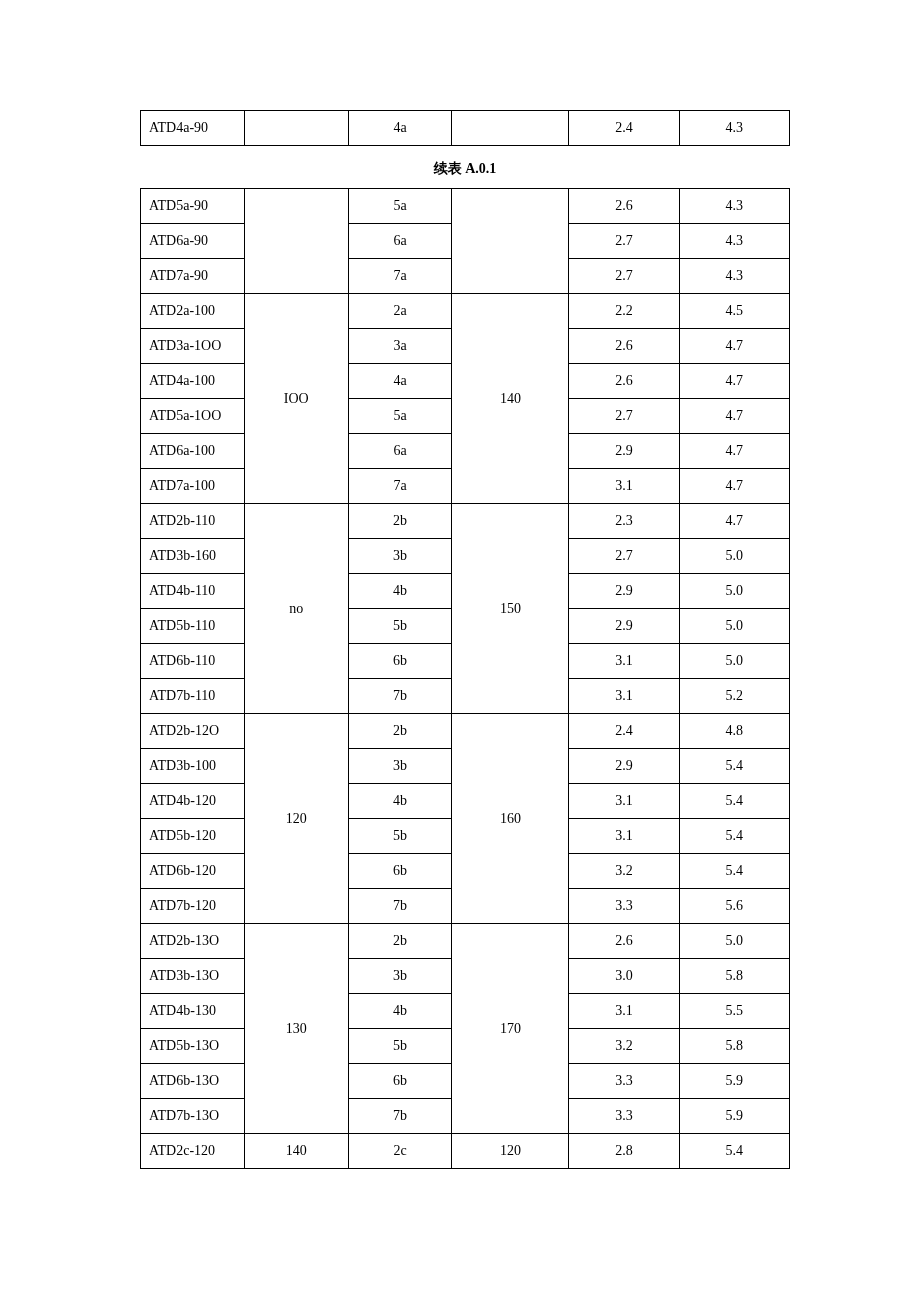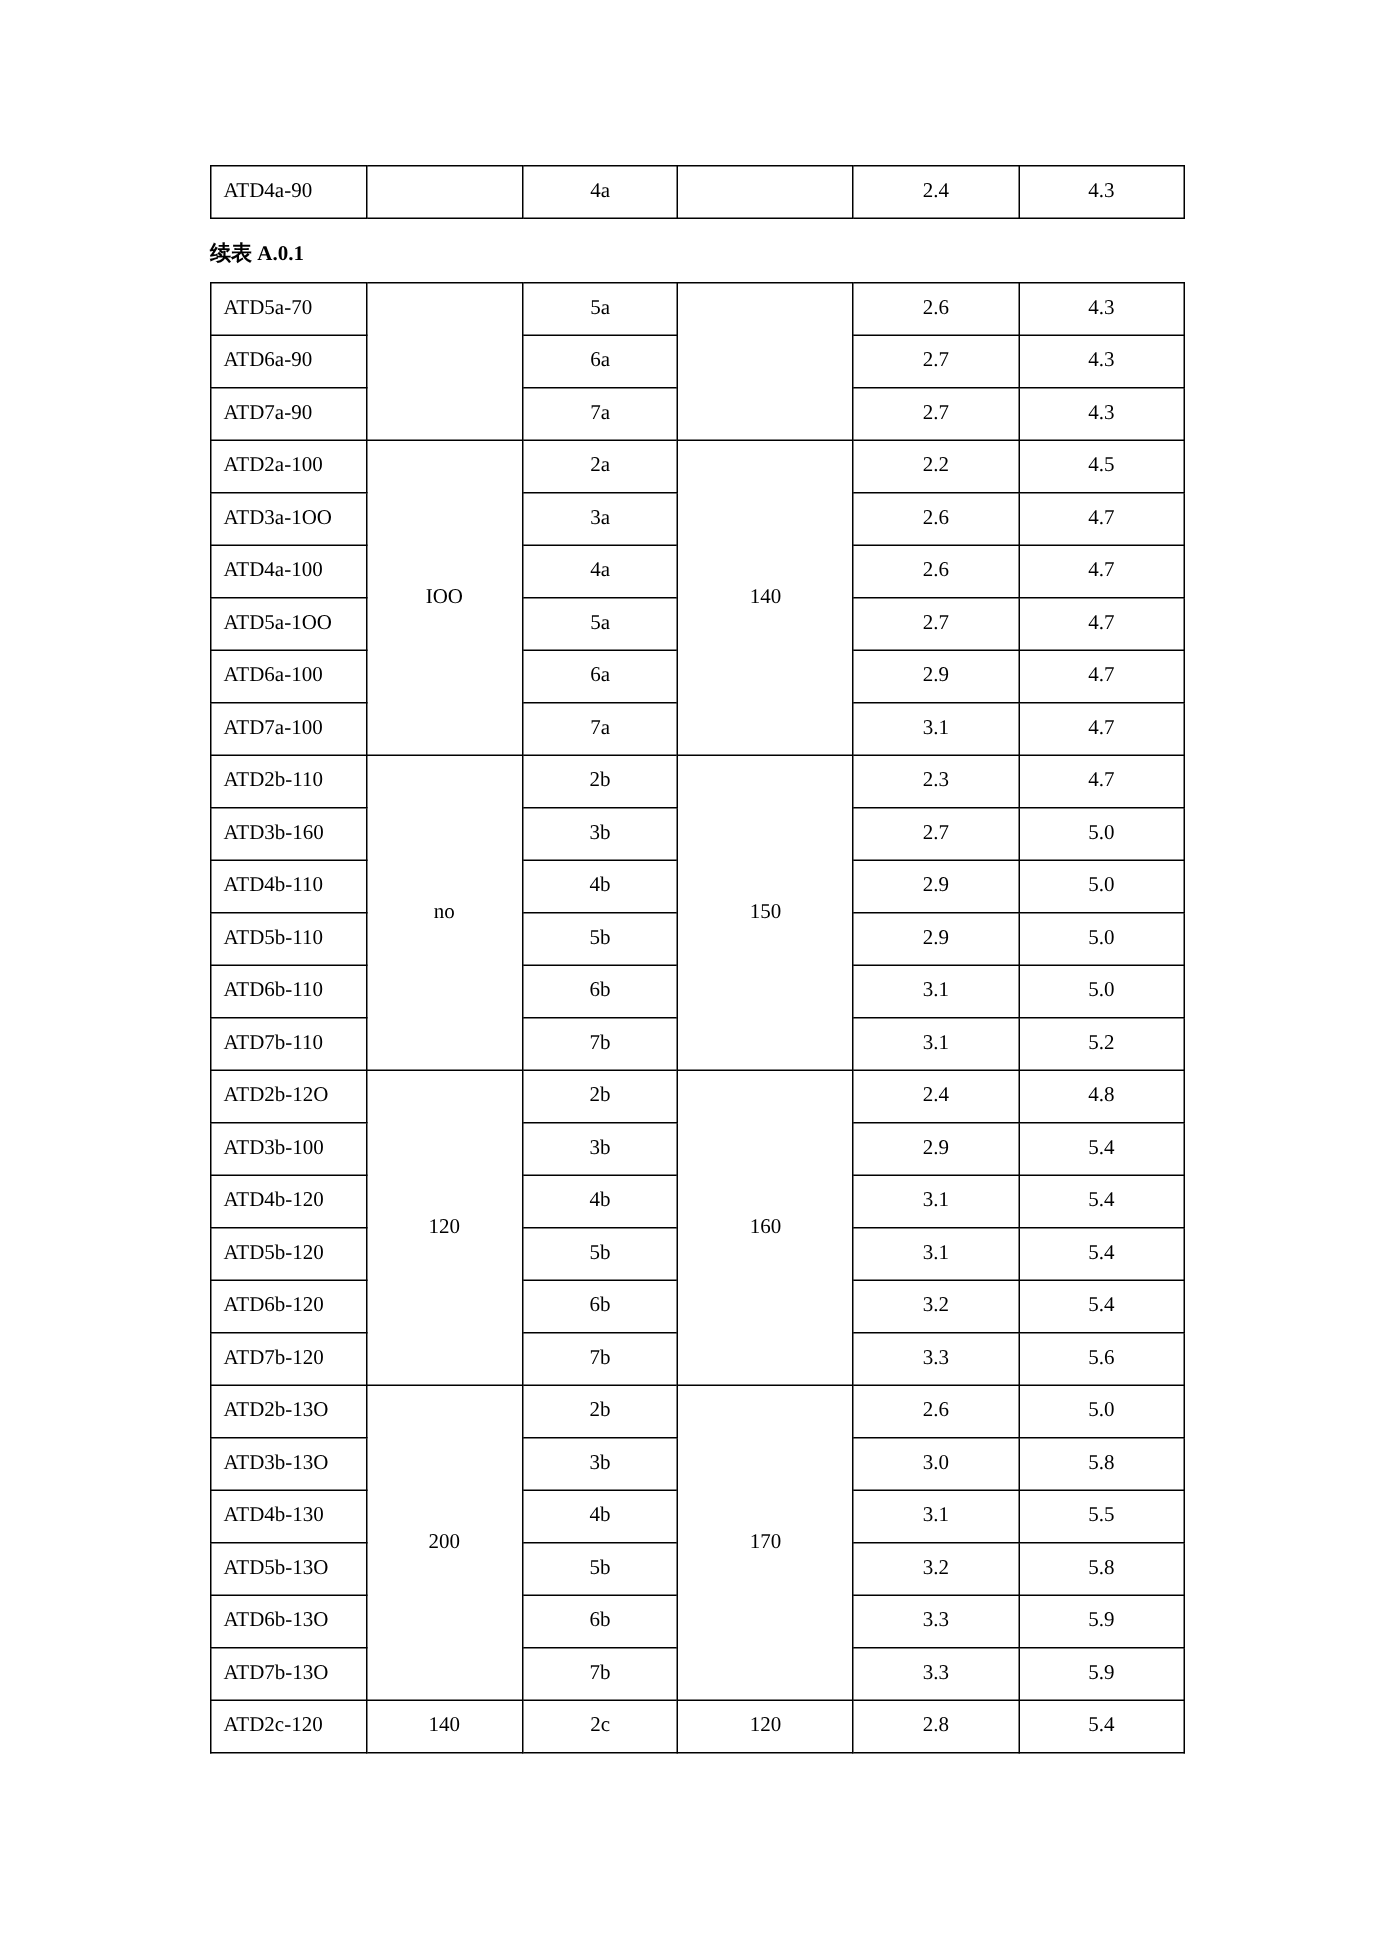--- a/index.html
+++ b/index.html
@@ -27,7 +27,7 @@
     padding-left: 8px;
   }
   .caption {
-    text-align: left;
+    text-align: center;
     font-weight: bold;
     padding: 14px 0 10px 0;
     font-family: "SimSun", serif;

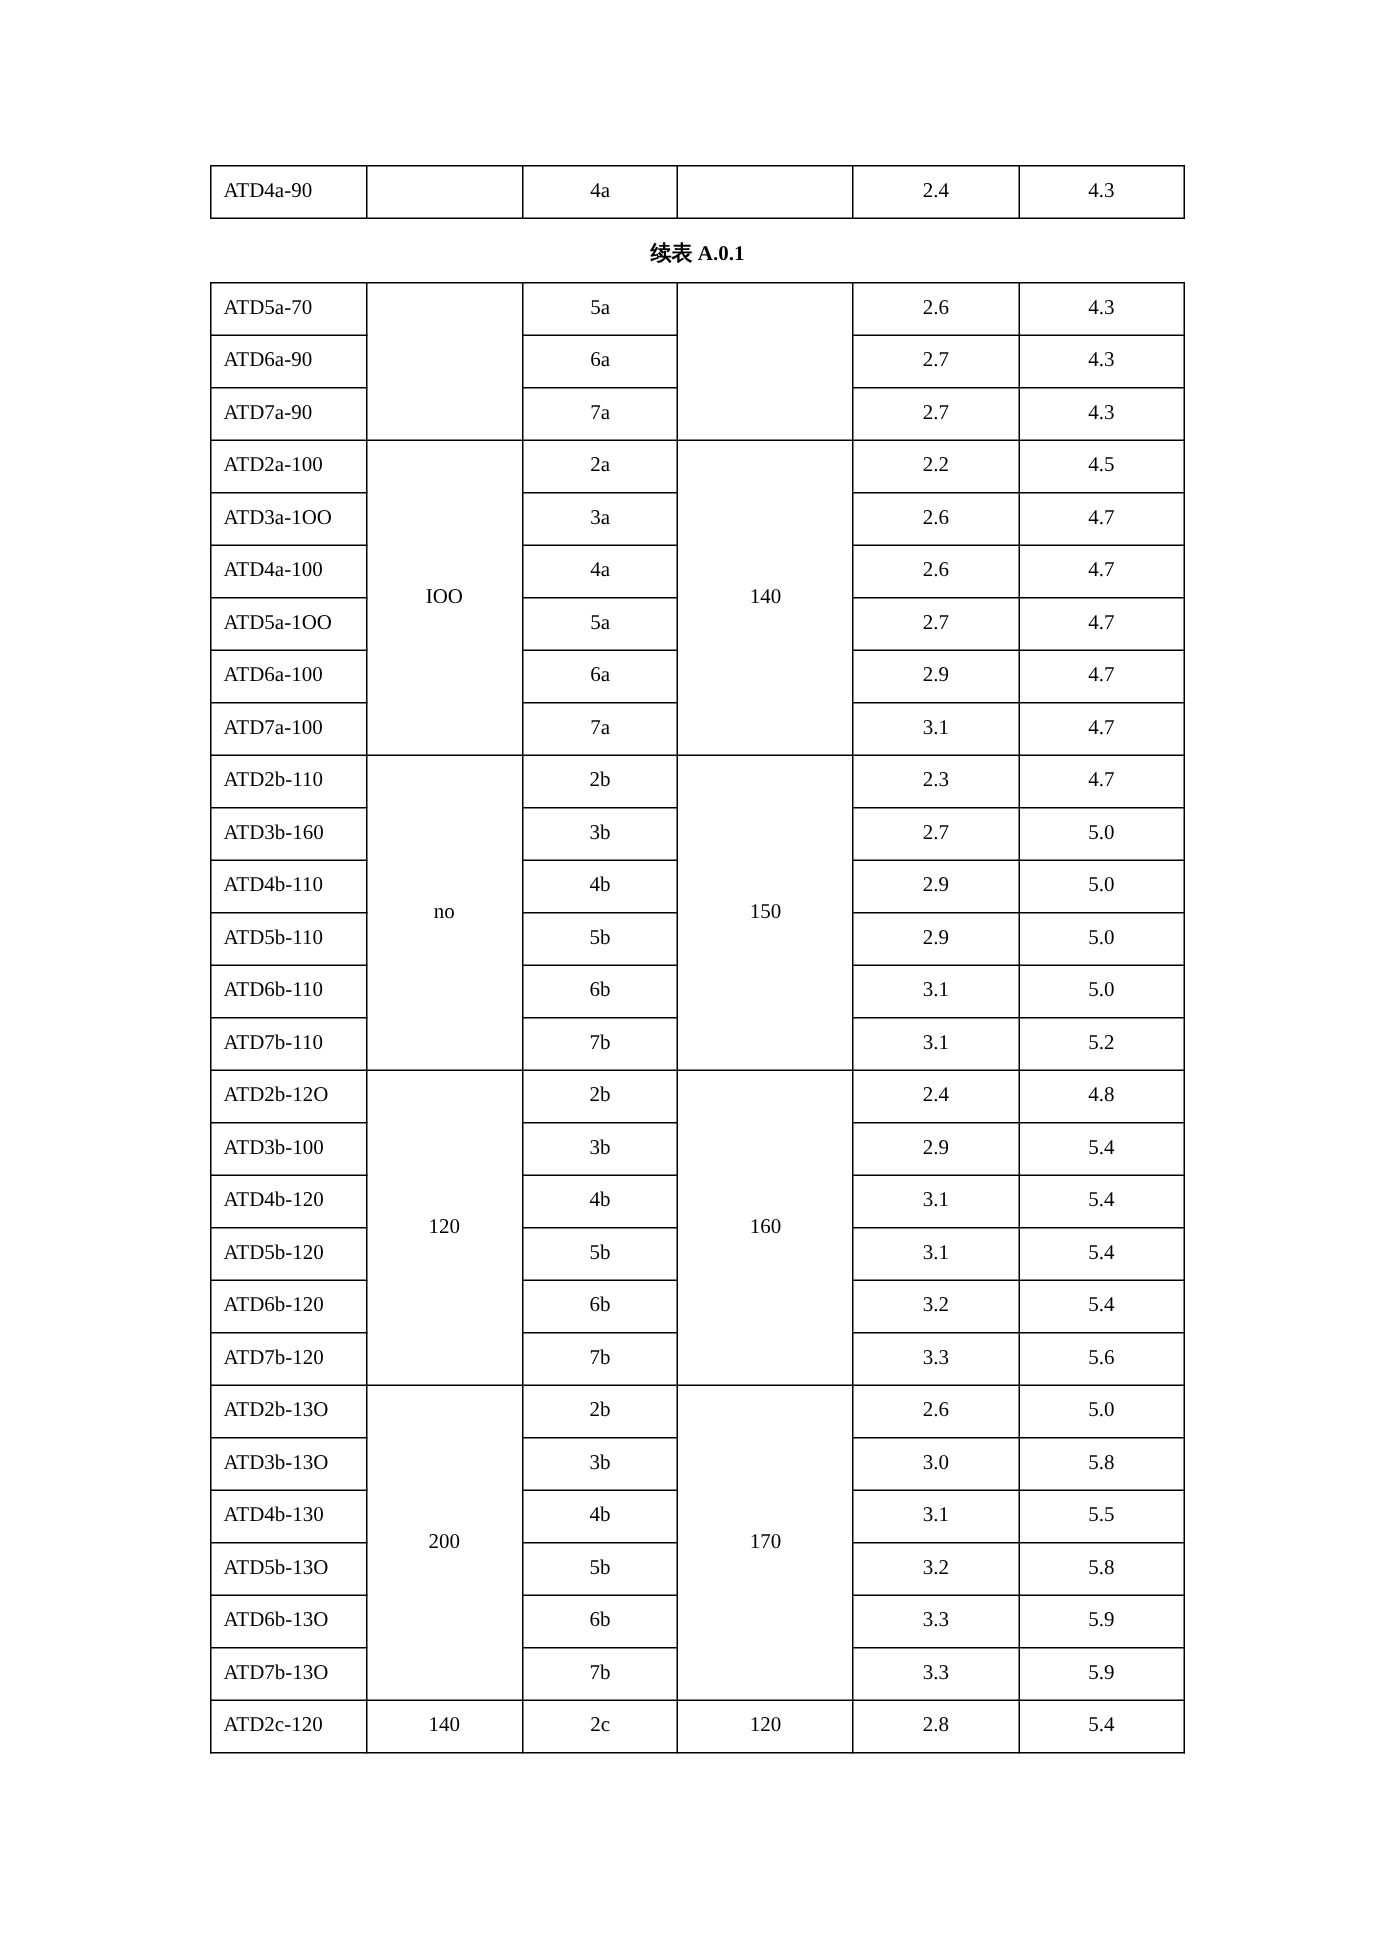--- a/index.html
+++ b/index.html
@@ -77,7 +77,7 @@
   </colgroup>
   <tbody id="table2-body">
       <tr>
-        <td class="left-cell">ATD5a-70</td>
+        <td class="left-cell">ATD5a-90</td>
         <td rowspan="3"></td>
         <td>5a</td>
         <td rowspan="3"></td>

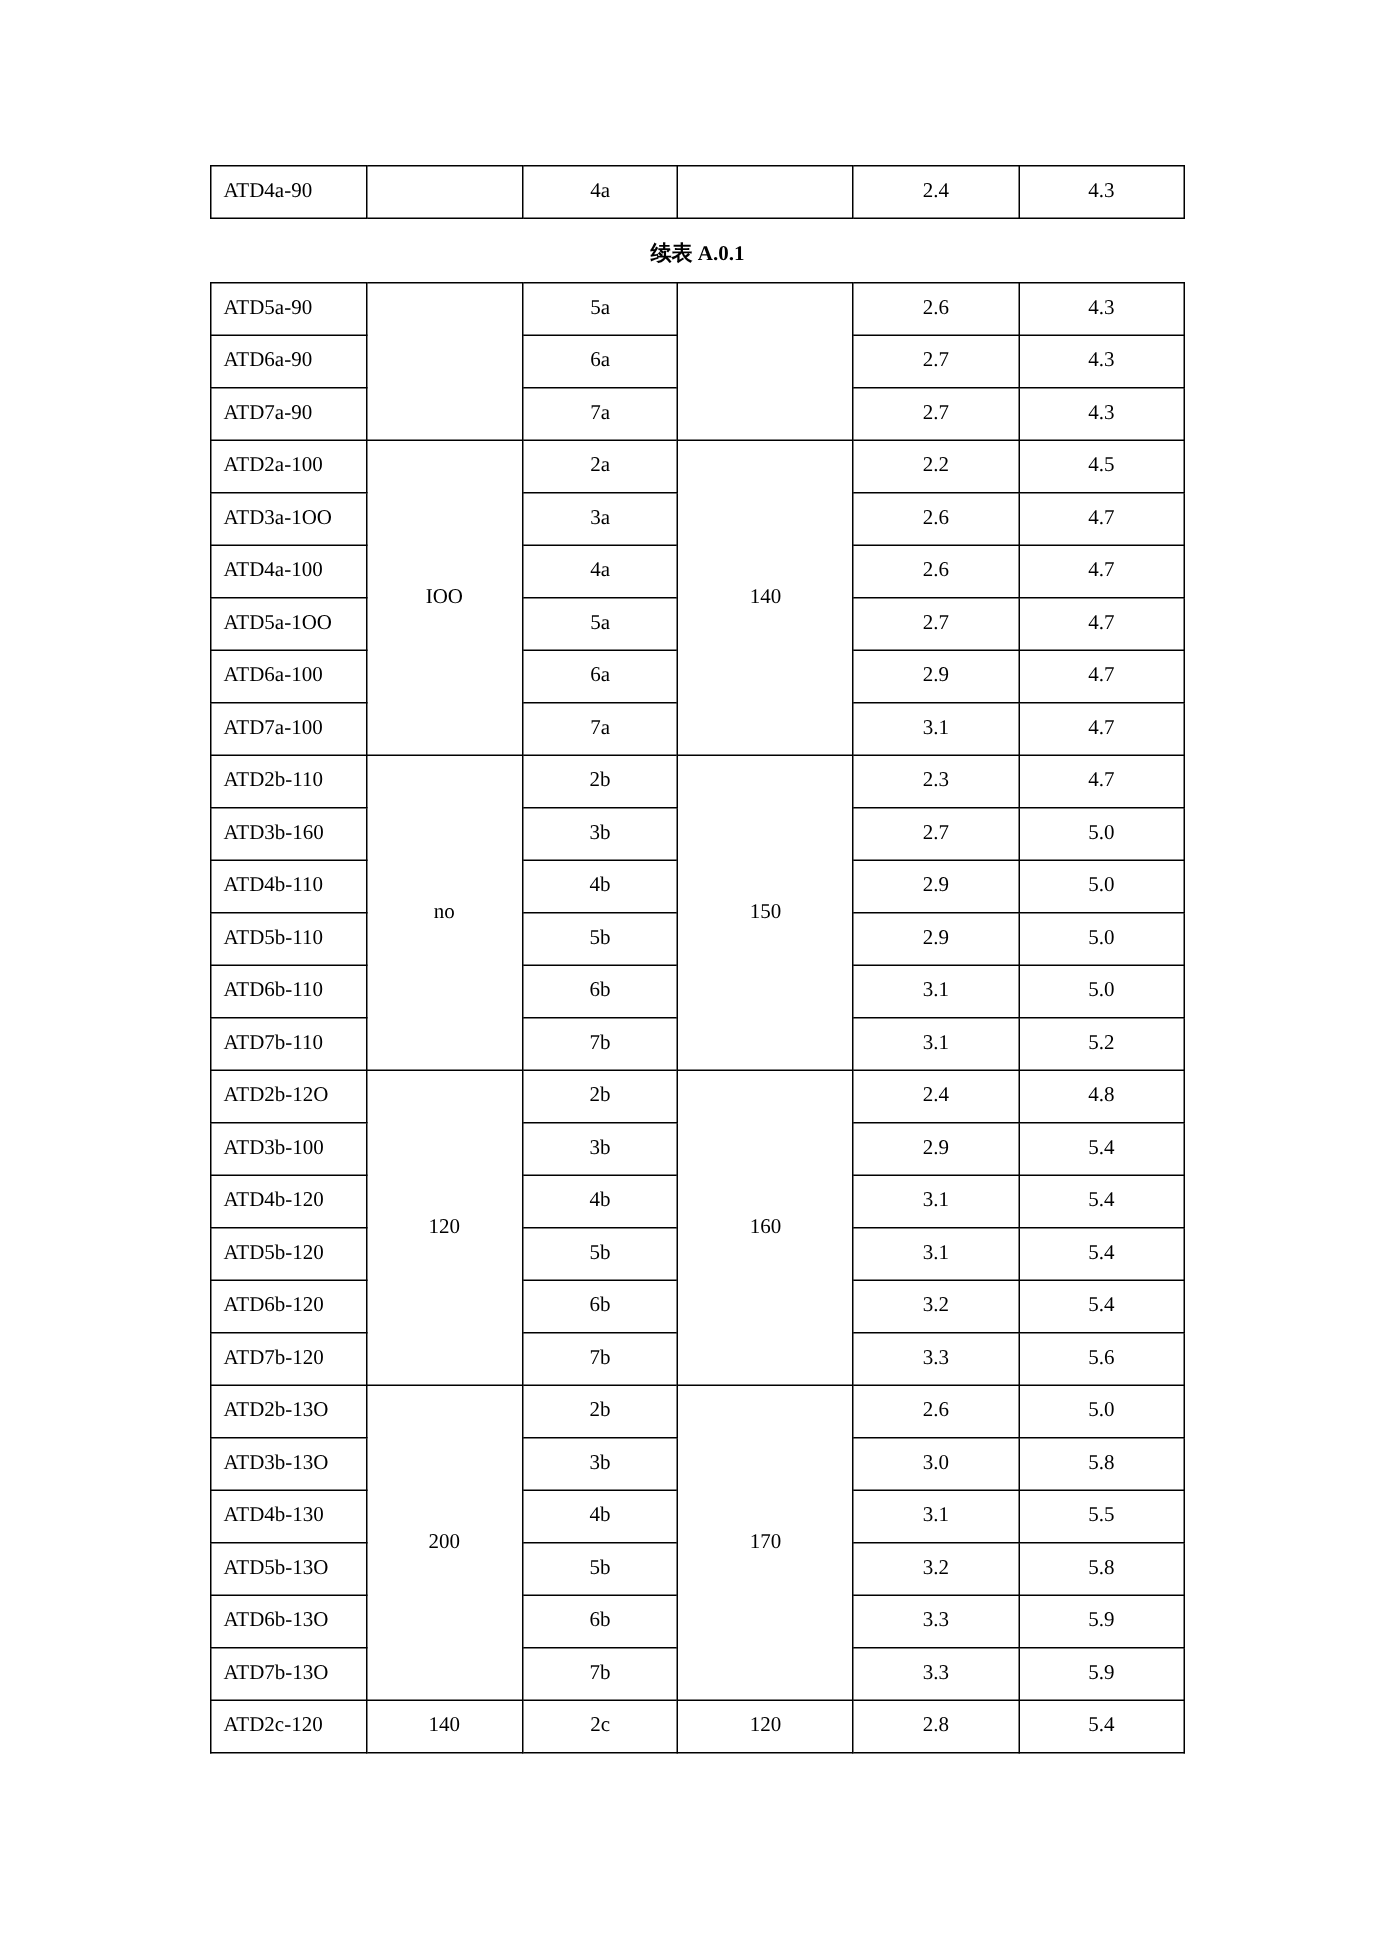--- a/index.html
+++ b/index.html
@@ -212,7 +212,7 @@
       </tr>
       <tr>
         <td class="left-cell">ATD2b-13O</td>
-        <td rowspan="6">200</td>
+        <td rowspan="6">130</td>
         <td>2b</td>
         <td rowspan="6">170</td>
         <td>2.6</td>

